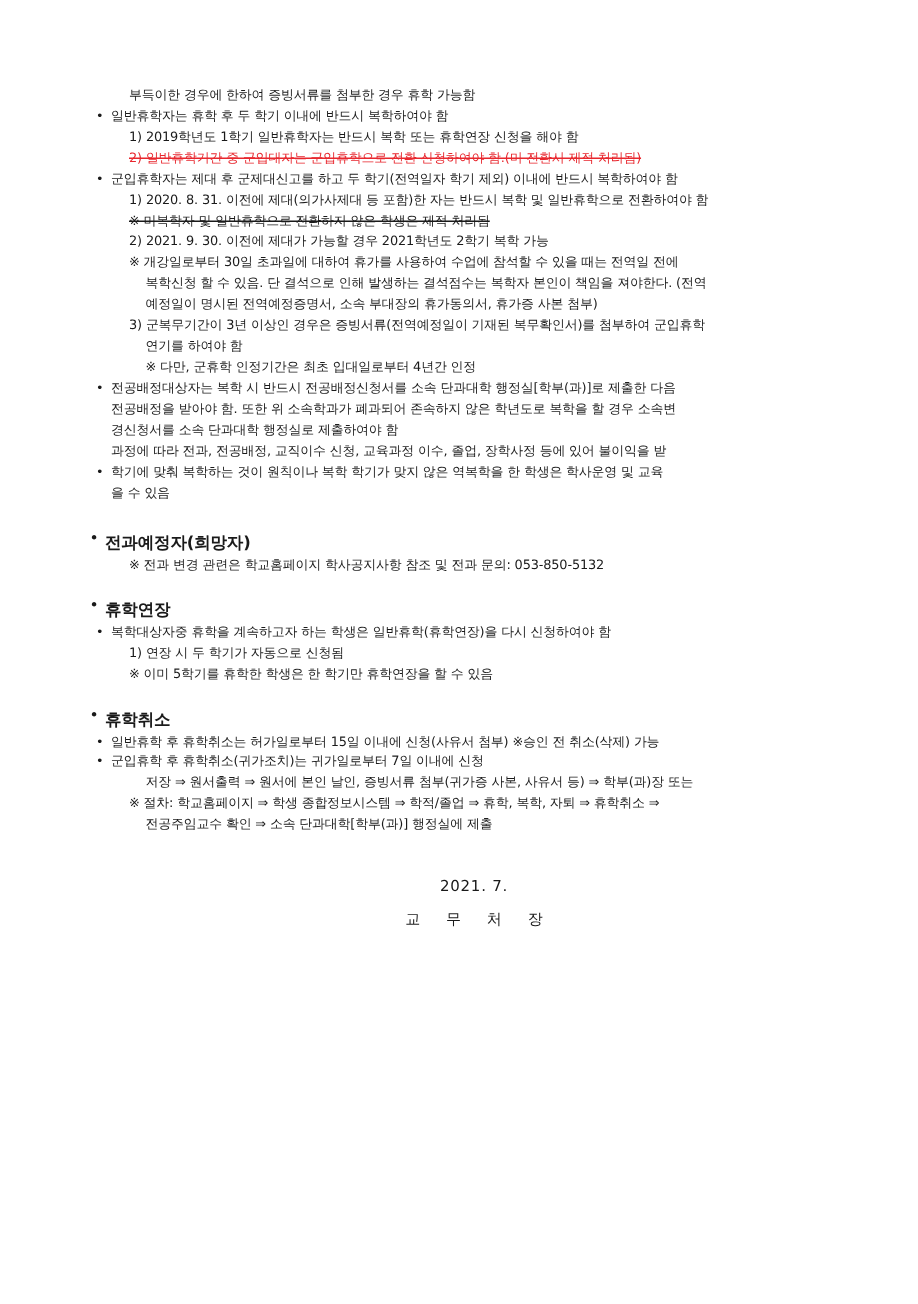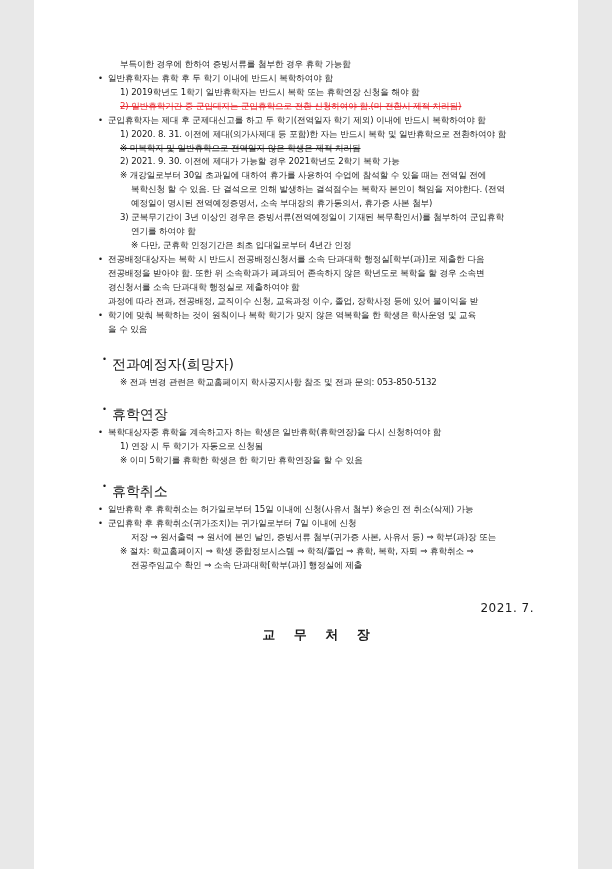--- a/index.html
+++ b/index.html
@@ -12,7 +12,7 @@
   }
   .page {
     position: relative;
-    width: 544px;
+    width: 612px;
     height: 869px;
     background: #ffffff;
     margin: 0 auto;

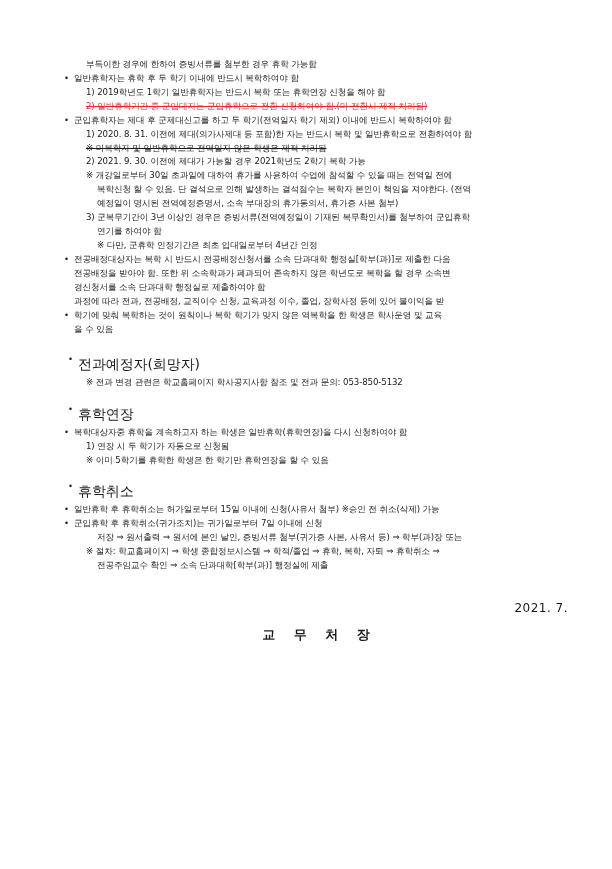--- a/index.html
+++ b/index.html
@@ -89,7 +89,7 @@
       <div class="line lv2 red-strike">2) 일반휴학기간 중 군입대자는 군입휴학으로 전환 신청하여야 함.(미 전환시 제적 처리됨)</div>
       <div class="line lv1 bullet-dot">군입휴학자는 제대 후 군제대신고를 하고 두 학기(전역일자 학기 제외) 이내에 반드시 복학하여야 함</div>
       <div class="line lv2">1) 2020. 8. 31. 이전에 제대(의가사제대 등 포함)한 자는 반드시 복학 및 일반휴학으로 전환하여야 함</div>
-      <div class="line lv2 strike-through">※ 미복학자 및 일반휴학으로 전역일자 않은 학생은 제적 처리됨</div>
+      <div class="line lv2 strike-through">※ 미복학자 및 일반휴학으로 전환하지 않은 학생은 제적 처리됨</div>
       <div class="line lv2">2) 2021. 9. 30. 이전에 제대가 가능할 경우 2021학년도 2학기 복학 가능</div>
       <div class="line lv2">※ 개강일로부터 30일 초과일에 대하여 휴가를 사용하여 수업에 참석할 수 있을 때는 전역일 전에</div>
       <div class="line lv3">복학신청 할 수 있음. 단 결석으로 인해 발생하는 결석점수는 복학자 본인이 책임을 져야한다. (전역</div>

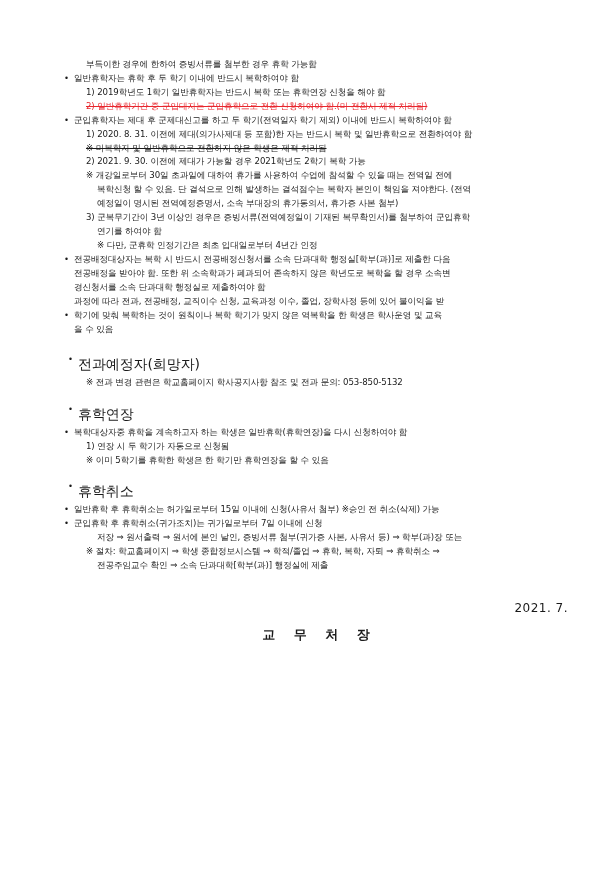--- a/index.html
+++ b/index.html
@@ -49,9 +49,10 @@
 
   .sec-head {
     position: relative;
-    margin-left: 14px;
-    font-size: 14px;
+    margin-left: 6px;
+    font-size: 11px;
     letter-spacing: -0.1px;
+    font-weight: bold;
   }
   .sec-head::before {
     content: "\2022";

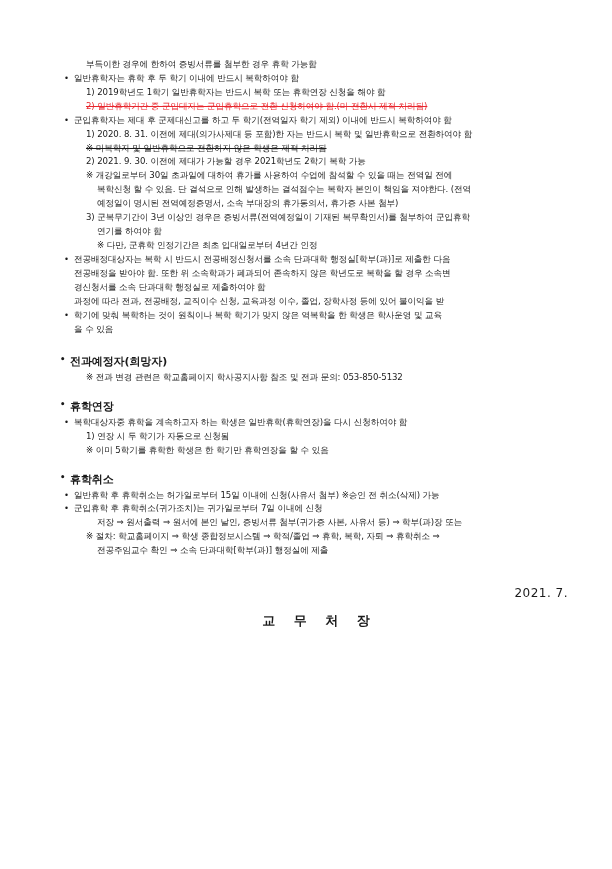--- a/index.html
+++ b/index.html
@@ -67,9 +67,8 @@
     text-align: center;
   }
   .footer-date {
-    font-size: 12px;
+    font-size: 10px;
     letter-spacing: 0.5px;
-    text-align: right;
   }
   .footer-org {
     font-size: 13px;

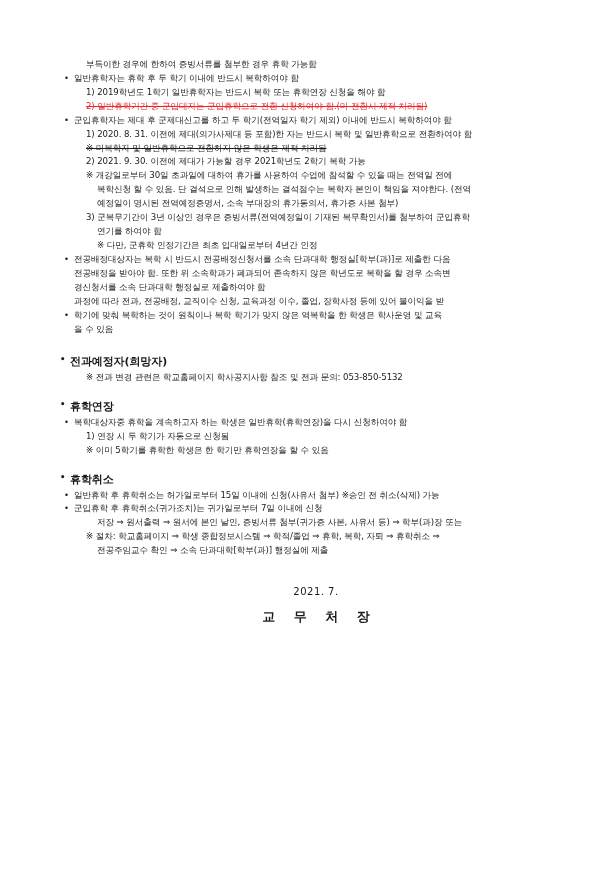--- a/index.html
+++ b/index.html
@@ -71,10 +71,10 @@
     letter-spacing: 0.5px;
   }
   .footer-org {
-    font-size: 13px;
+    font-size: 10px;
     letter-spacing: 7px;
     margin-top: 6px;
-    font-weight: bold;
+    font-weight: normal;
     padding-left: 7px;
   }
 </style>

